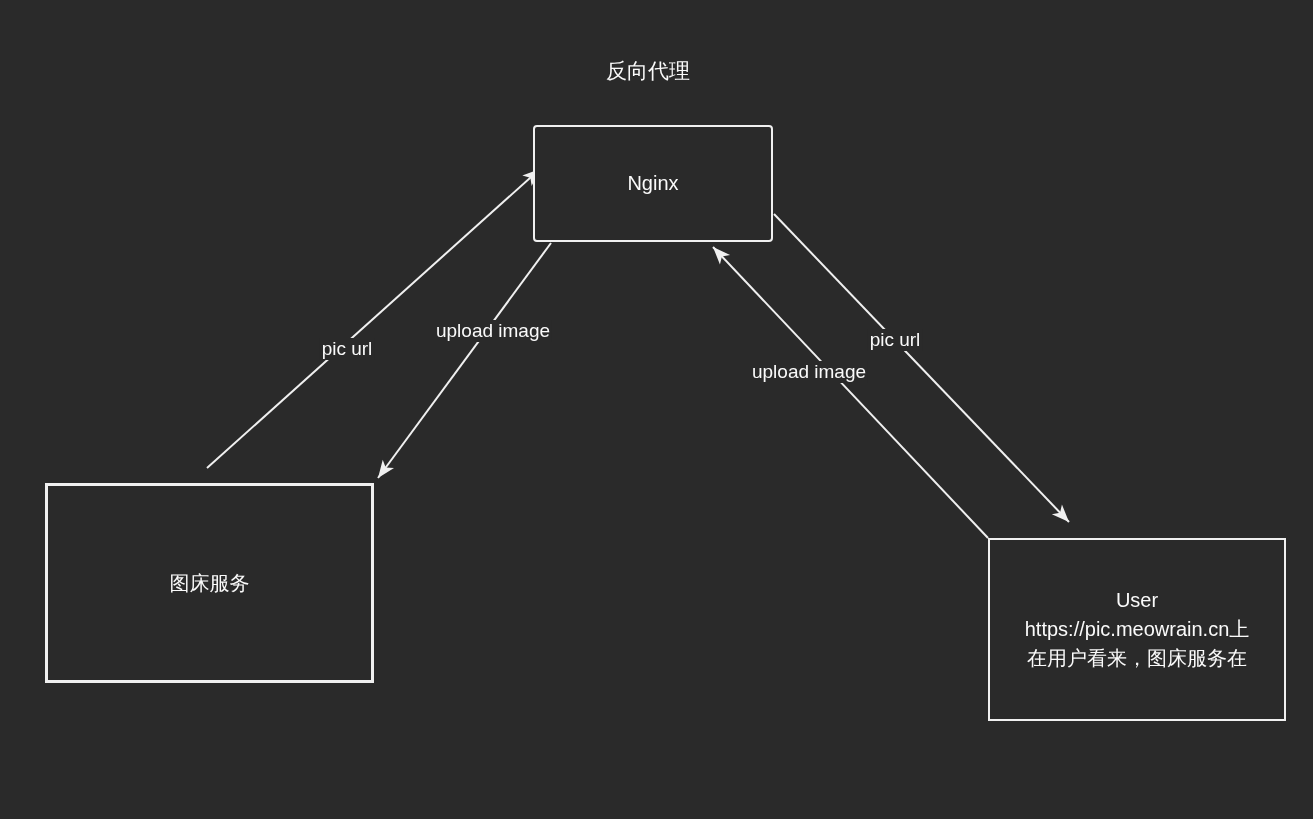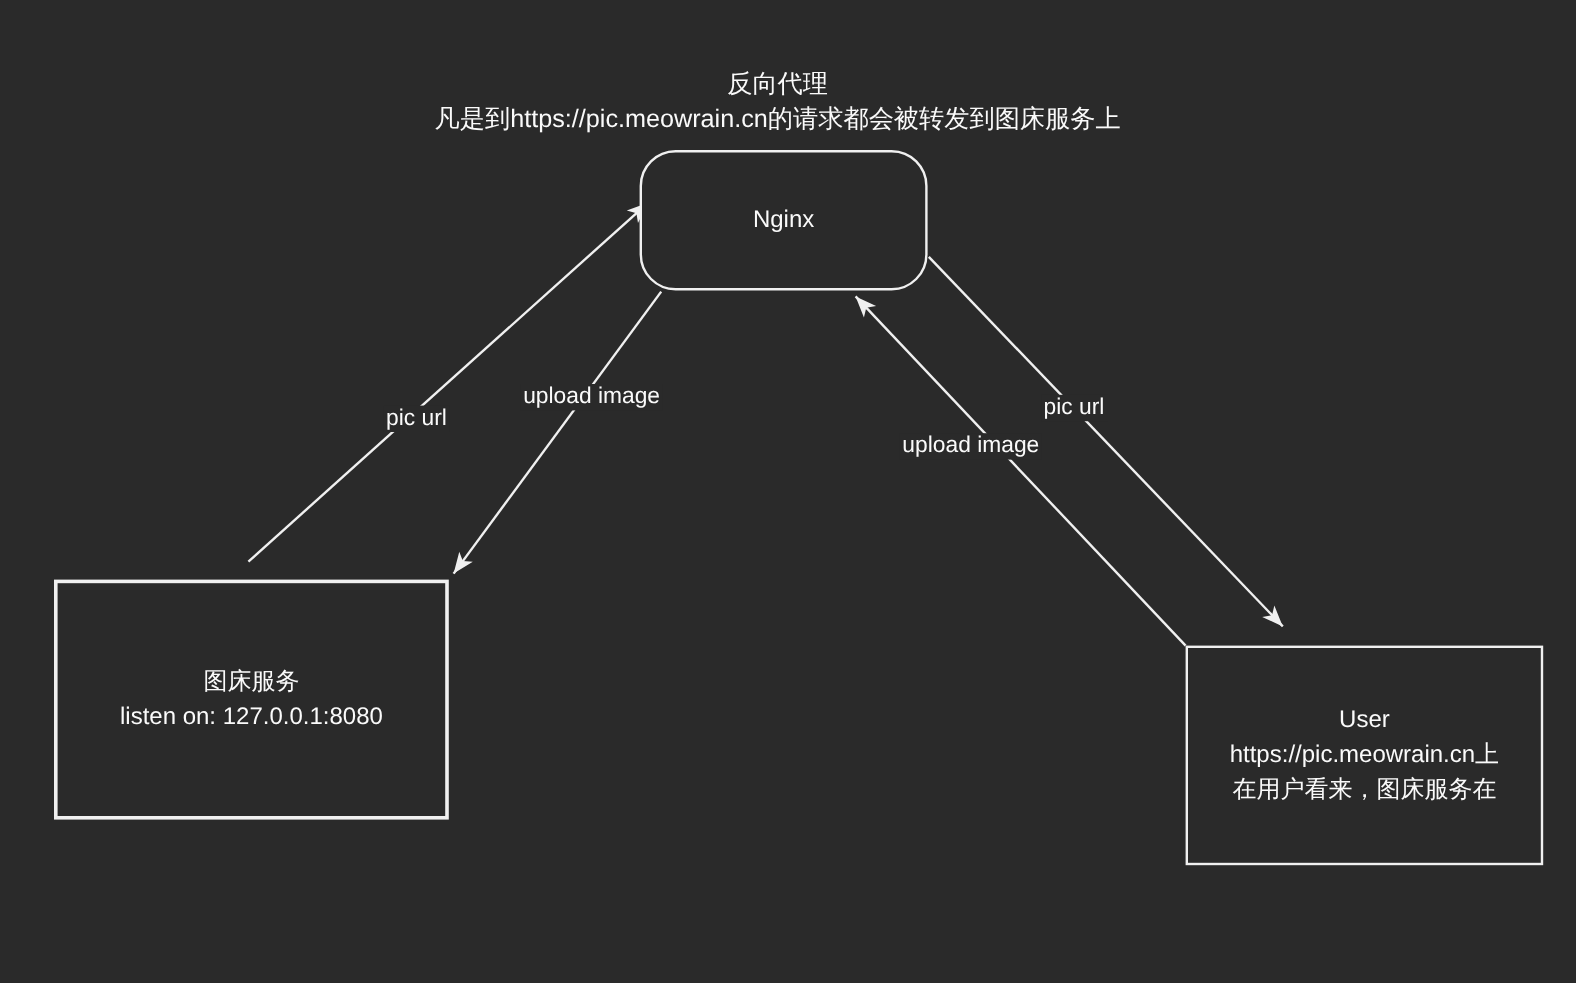--- a/index.html
+++ b/index.html
@@ -81,7 +81,6 @@
 
   <div class="title-block">
     <div>反向代理</div>
-    <div>凡是到https://pic.meowrain.cn的请求都会被转发到图床服务上</div>
   </div>
 
   <svg class="edges" viewBox="0 0 1313 819" xmlns="http://www.w3.org/2000/svg">

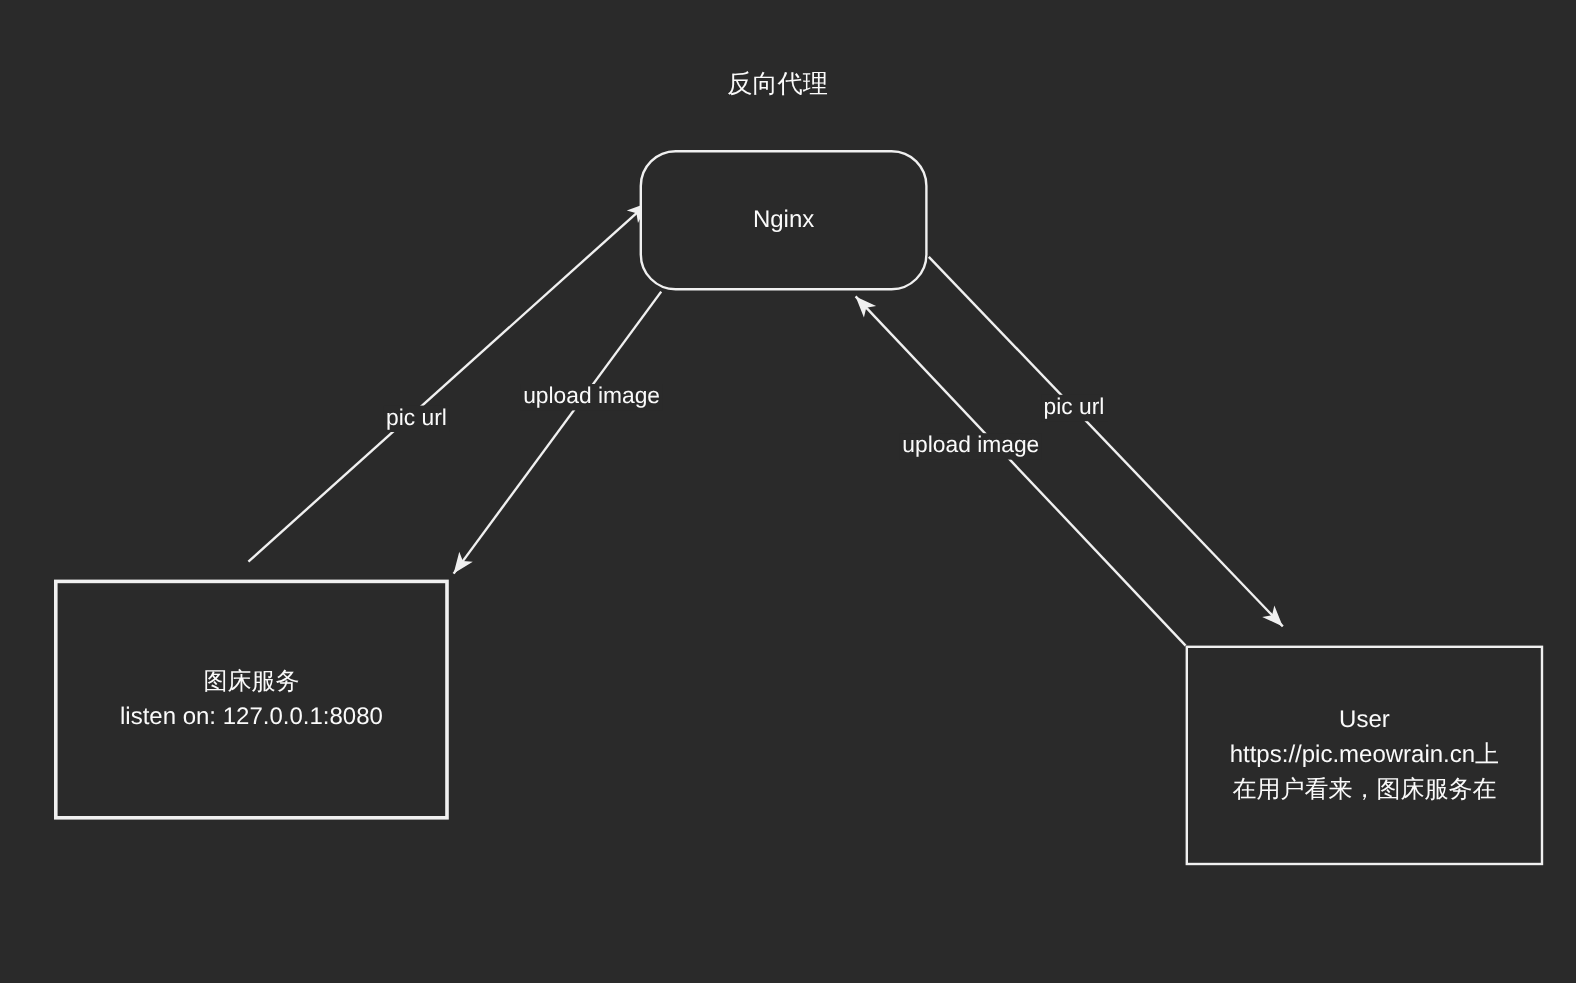--- a/index.html
+++ b/index.html
@@ -50,7 +50,7 @@
   }
   .node-nginx{
     left:533px;top:125px;width:240px;height:117px;
-    border-radius:30px;
+    border-radius:4px;
   }
   .node-service{
     left:45px;top:483px;width:329px;height:200px;

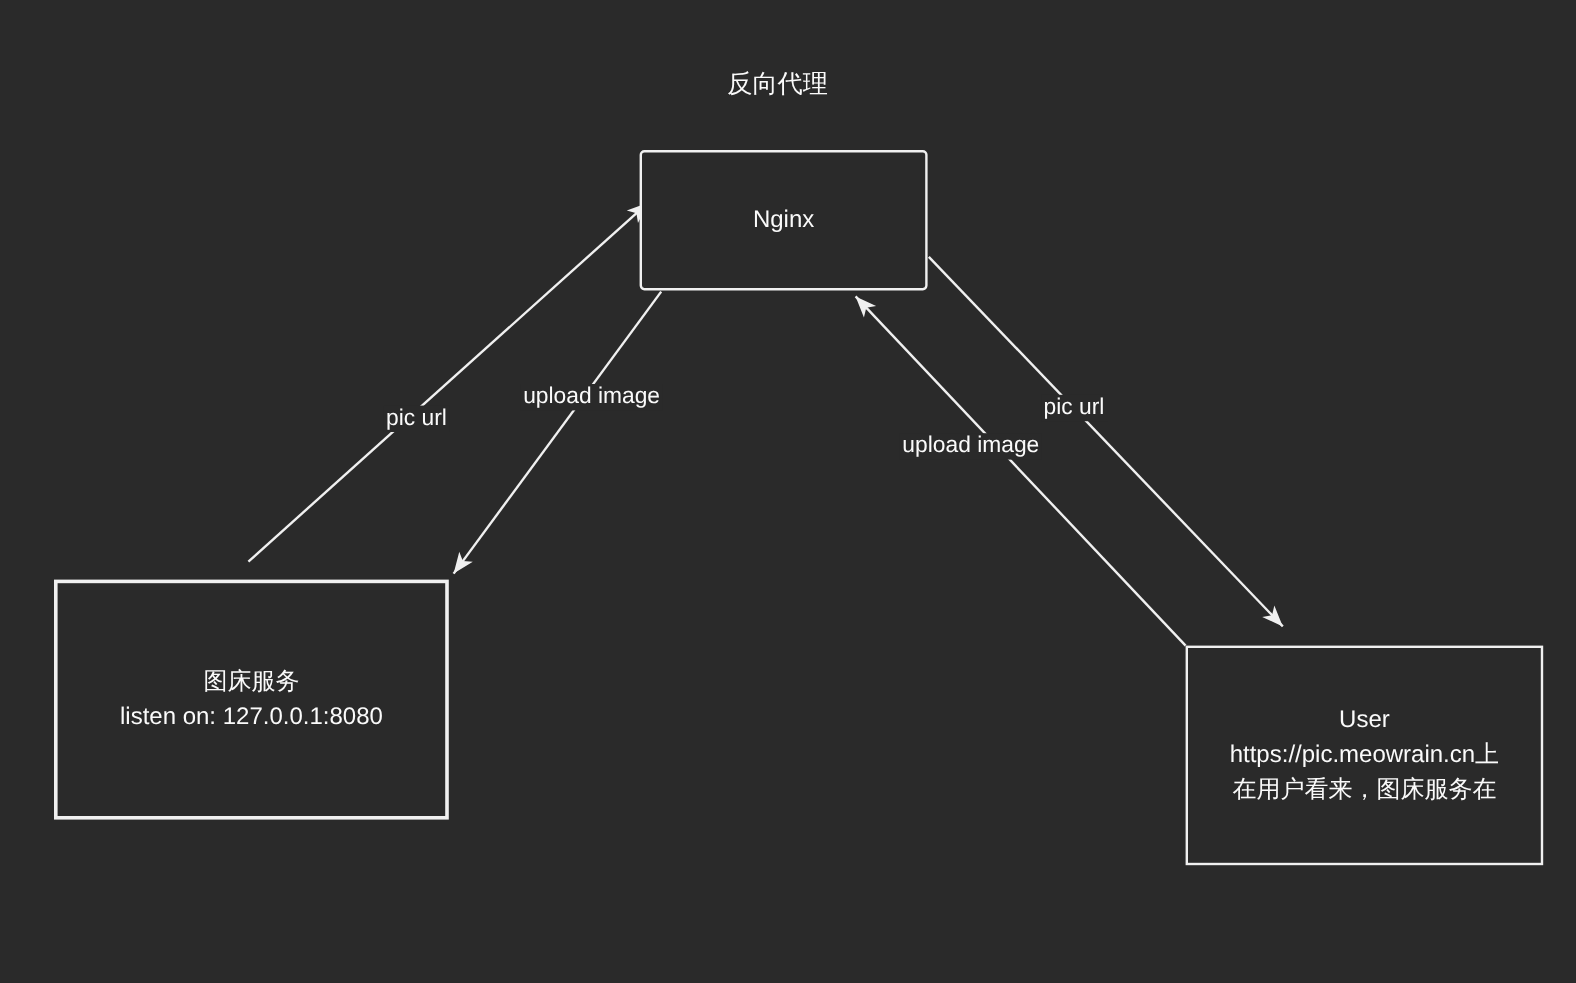--- a/index.html
+++ b/index.html
@@ -101,7 +101,6 @@
 
   <div class="node node-service">
     <div>图床服务</div>
-    <div>listen on: 127.0.0.1:8080</div>
   </div>
 
   <div class="node node-user">

